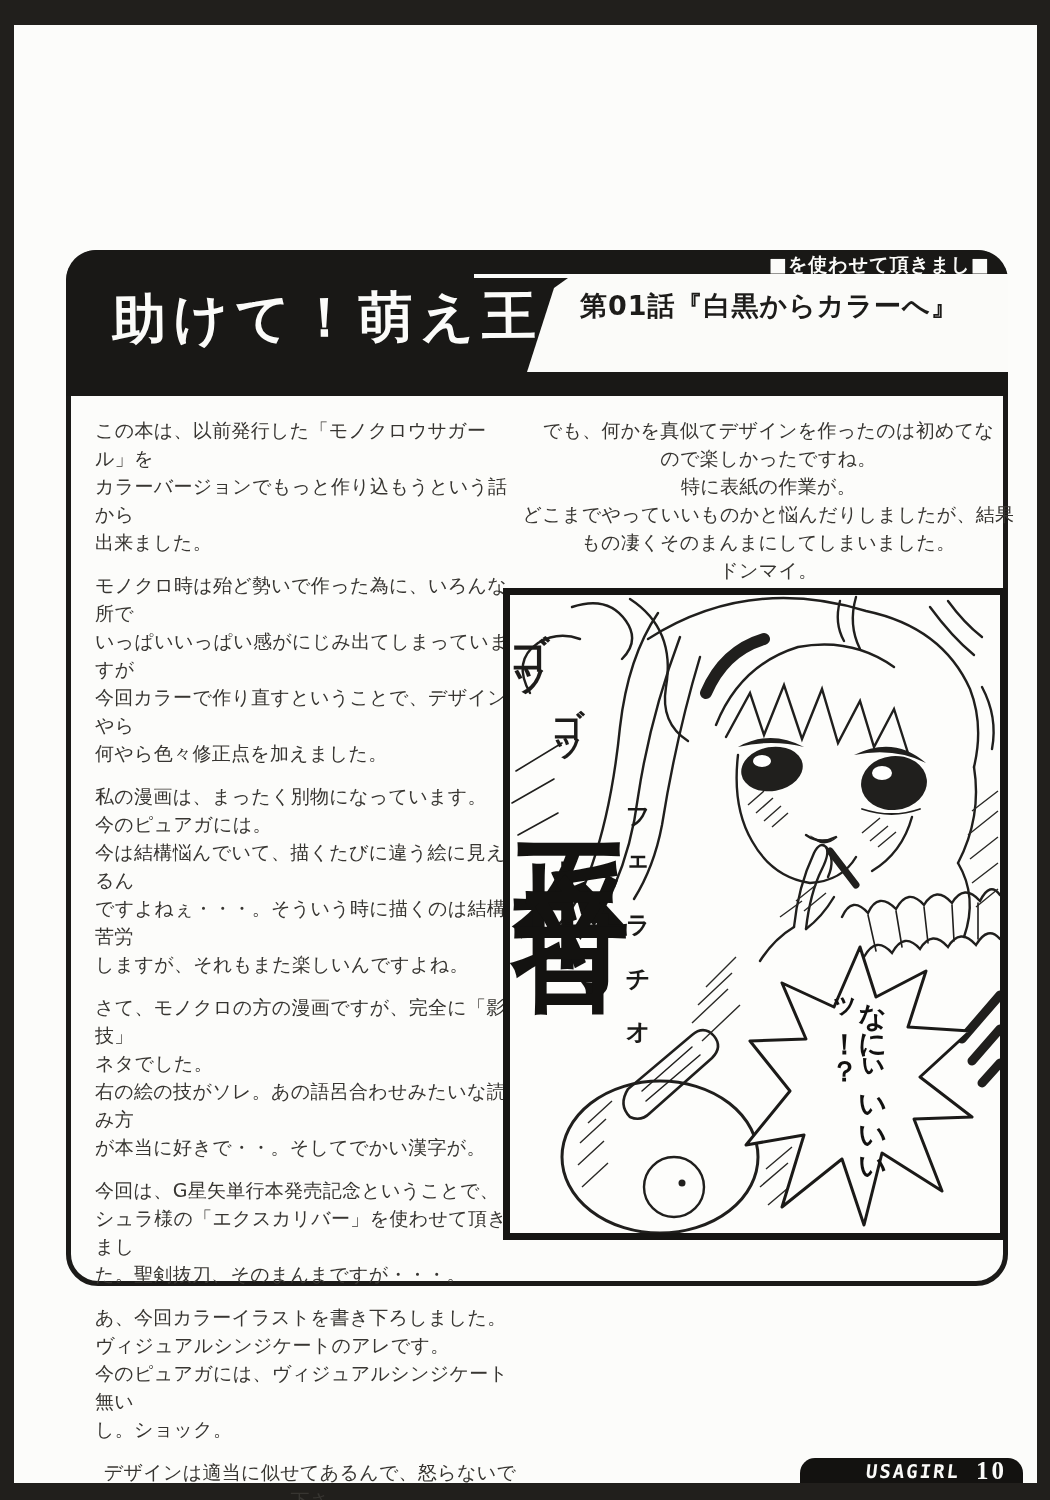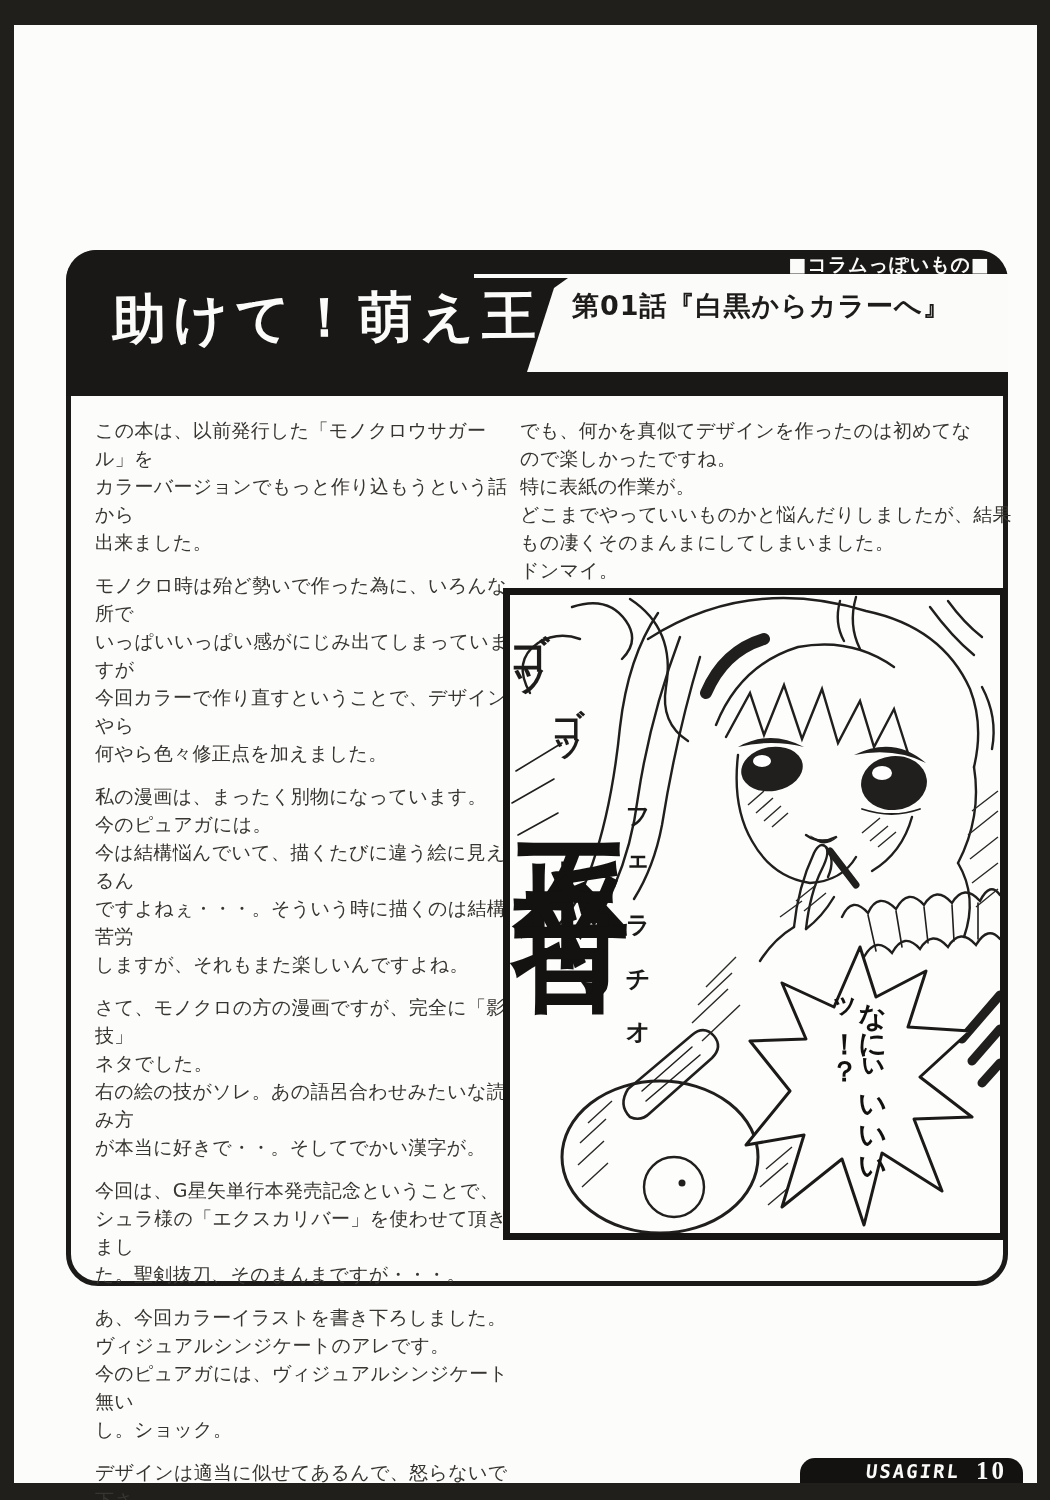--- a/index.html
+++ b/index.html
@@ -107,7 +107,7 @@
     <div class="frame"></div>
 
     <div class="banner">
-      <div class="corner-tag">■コラムっぽいもの■</div>
+      <div class="corner-tag">■を使わせて頂きまし■</div>
       <div class="strip-line"></div>
       <div class="series-title">助けて！萌え王</div>
       <div class="episode-panel">

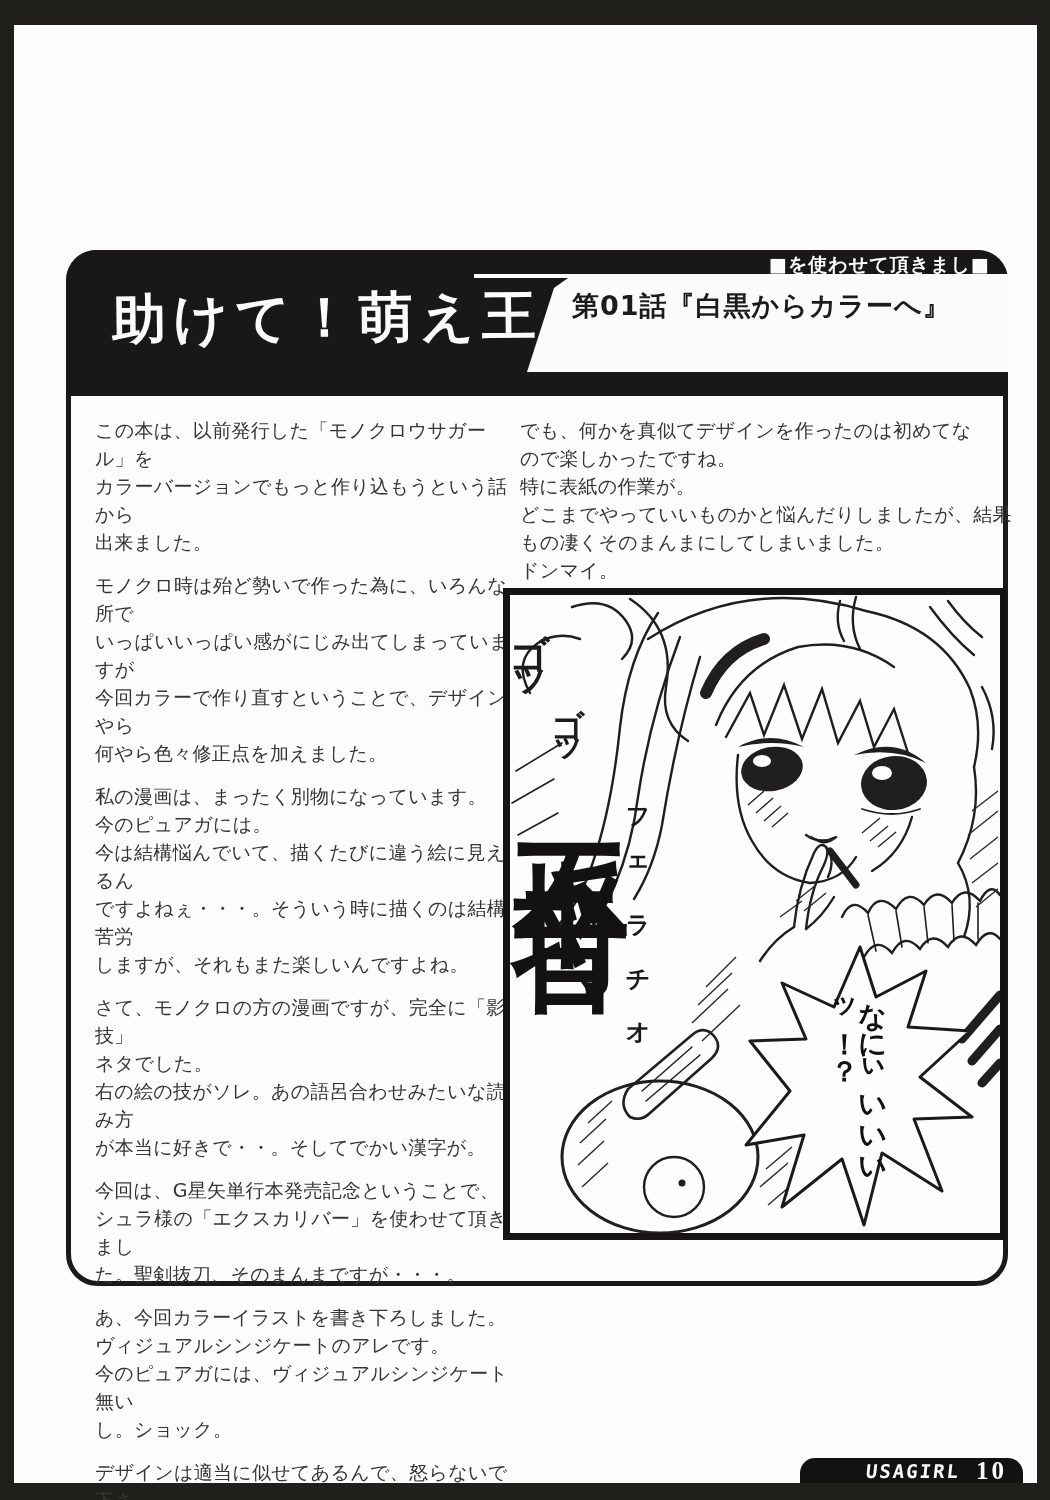--- a/index.html
+++ b/index.html
@@ -41,7 +41,7 @@
     clip-path:polygon(62px 0, 100% 0, 100% 100%, 21px 100%, 48px 10px);
   }
   .ep-title {
-    position:absolute; left:66px; top:10px;
+    position:absolute; left:74px; top:10px;
     color:#1d1c1a; font-size:27px; font-weight:bold; letter-spacing:1px;text-align:right;
   }
   .presented-row { position:absolute; left:68px; top:56px; white-space:nowrap;margin-top:44px; }

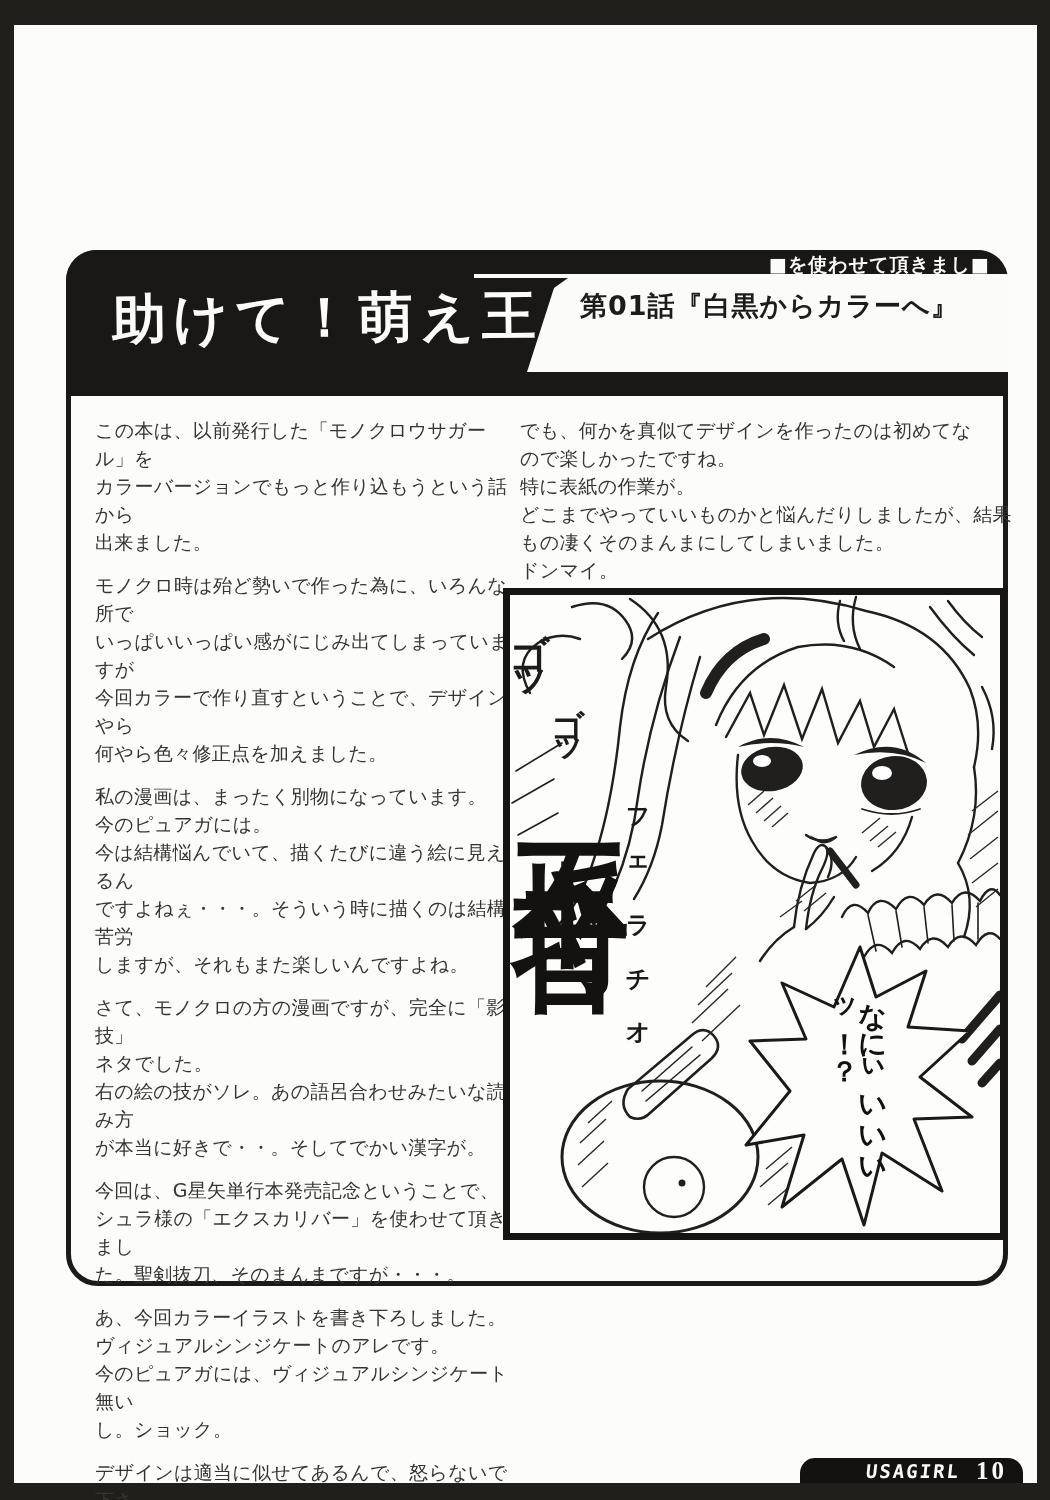--- a/index.html
+++ b/index.html
@@ -56,7 +56,7 @@
   .left-col  { left:81px;  top:391px; width:430px; }
   .right-col { left:506px; top:391px; width:497px; }
   .para { white-space:pre-line; margin:0 0 15px 0; }
-  .para:last-child { margin-bottom:0; }
+  .para:last-child { margin-bottom:0;text-align:center; }
 
   
   .illus {

